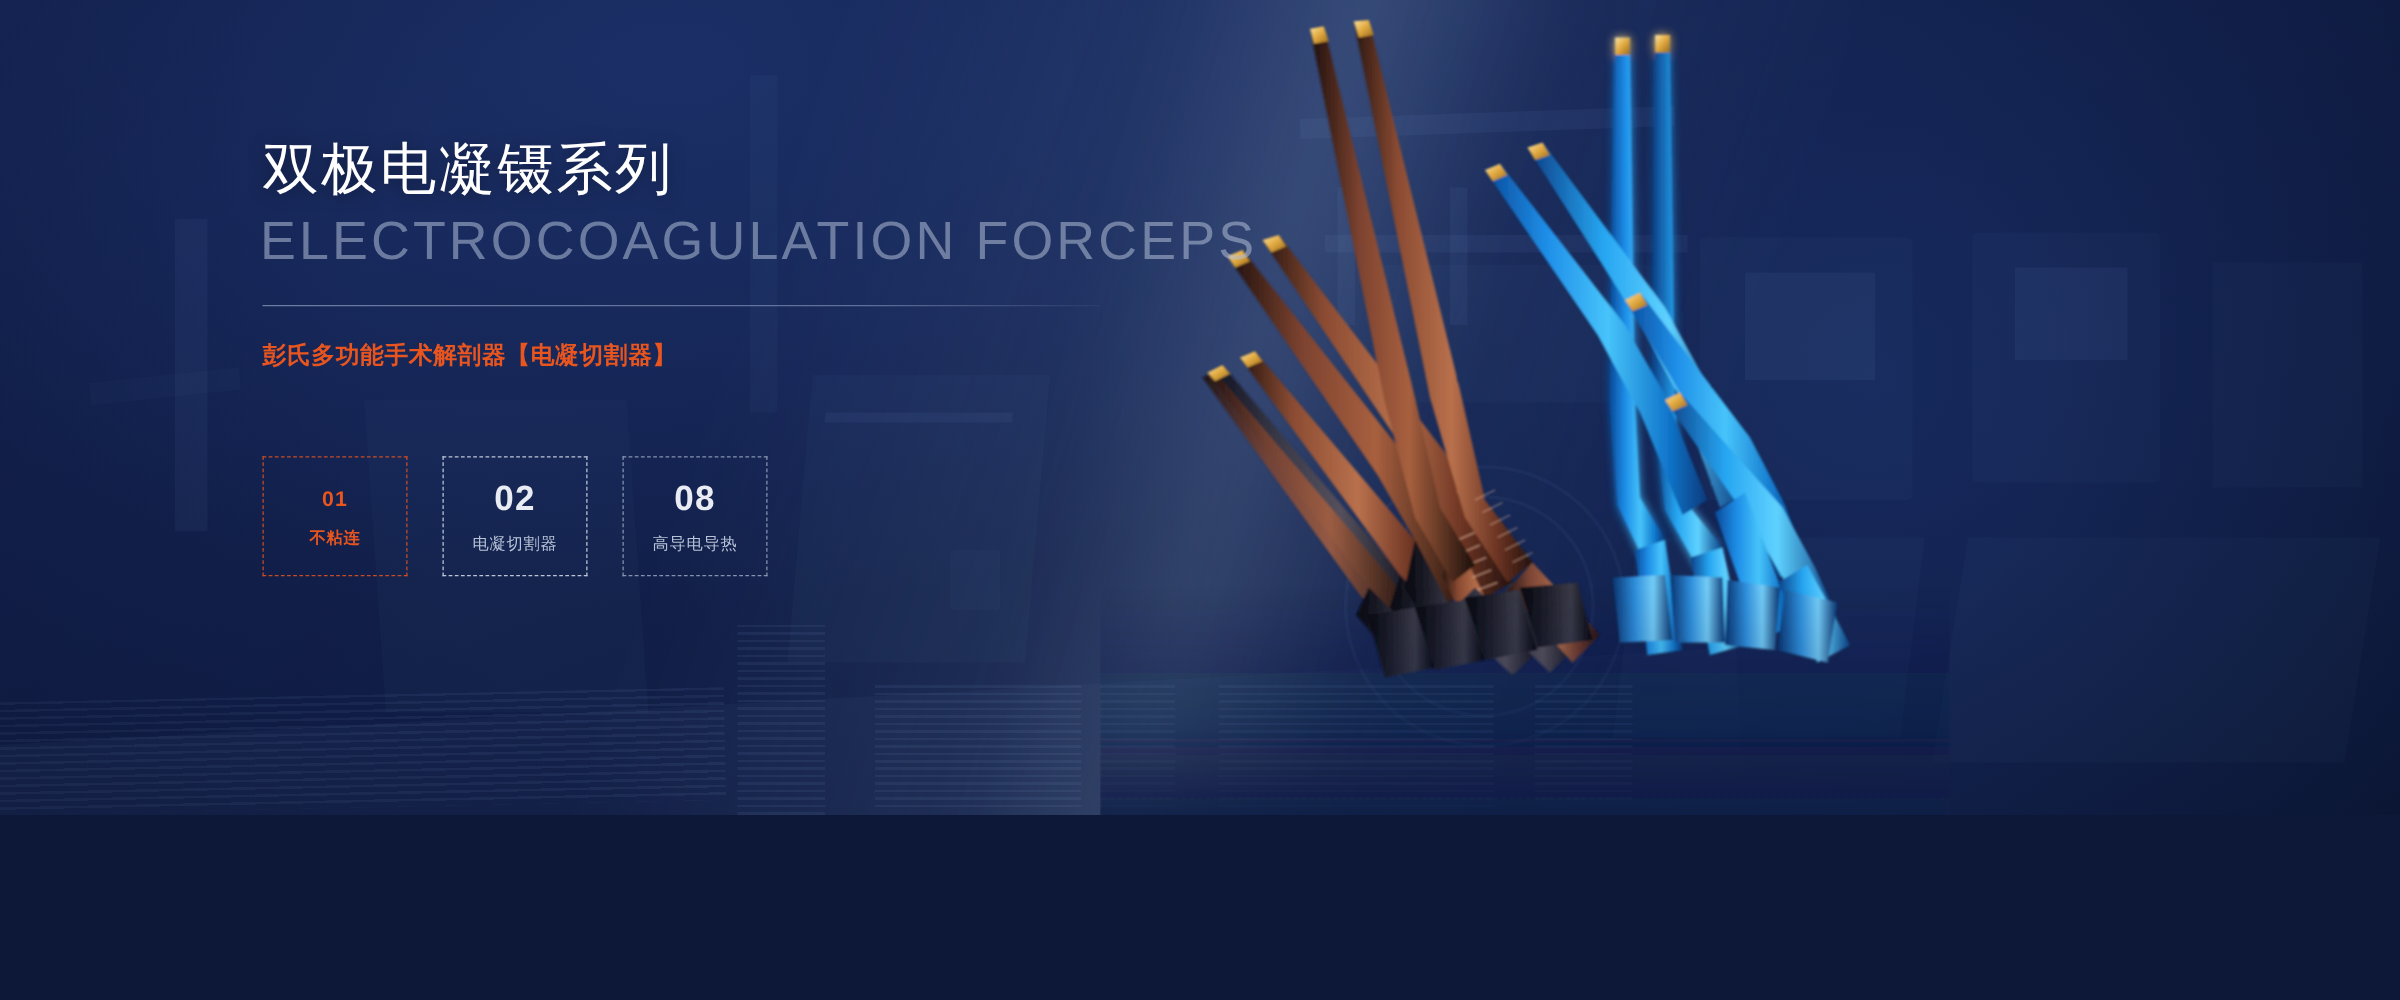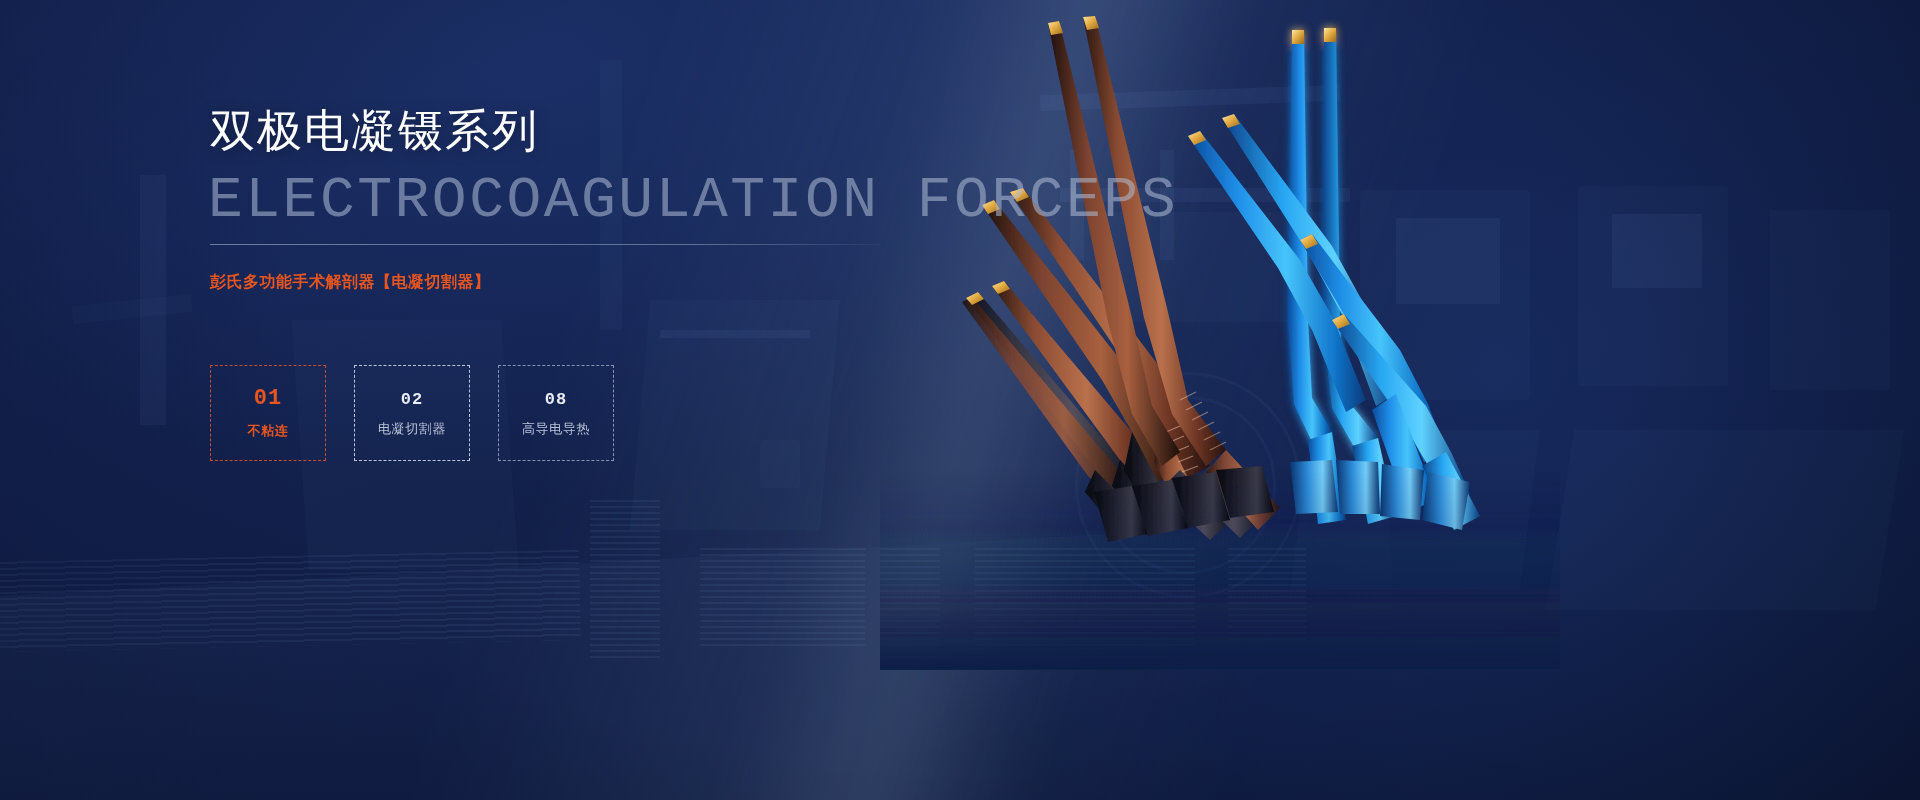--- a/index.html
+++ b/index.html
@@ -7,13 +7,12 @@
 
   #banner{
     position:relative;
-    width:1920px;height:800px;
+    width:1920px;height:652px;
     overflow:hidden;
     background:
       radial-gradient(1200px 700px at 28% 8%, #1b2f66 0%, rgba(27,47,102,0) 62%),
       radial-gradient(900px 900px at 78% 46%, #16295c 0%, rgba(22,41,92,0) 70%),
       linear-gradient(160deg,#16265a 0%,#12204c 38%,#0e1a40 72%,#0c1736 100%);
-    font-family: Liberation Mono, monospace;
   }
 
   

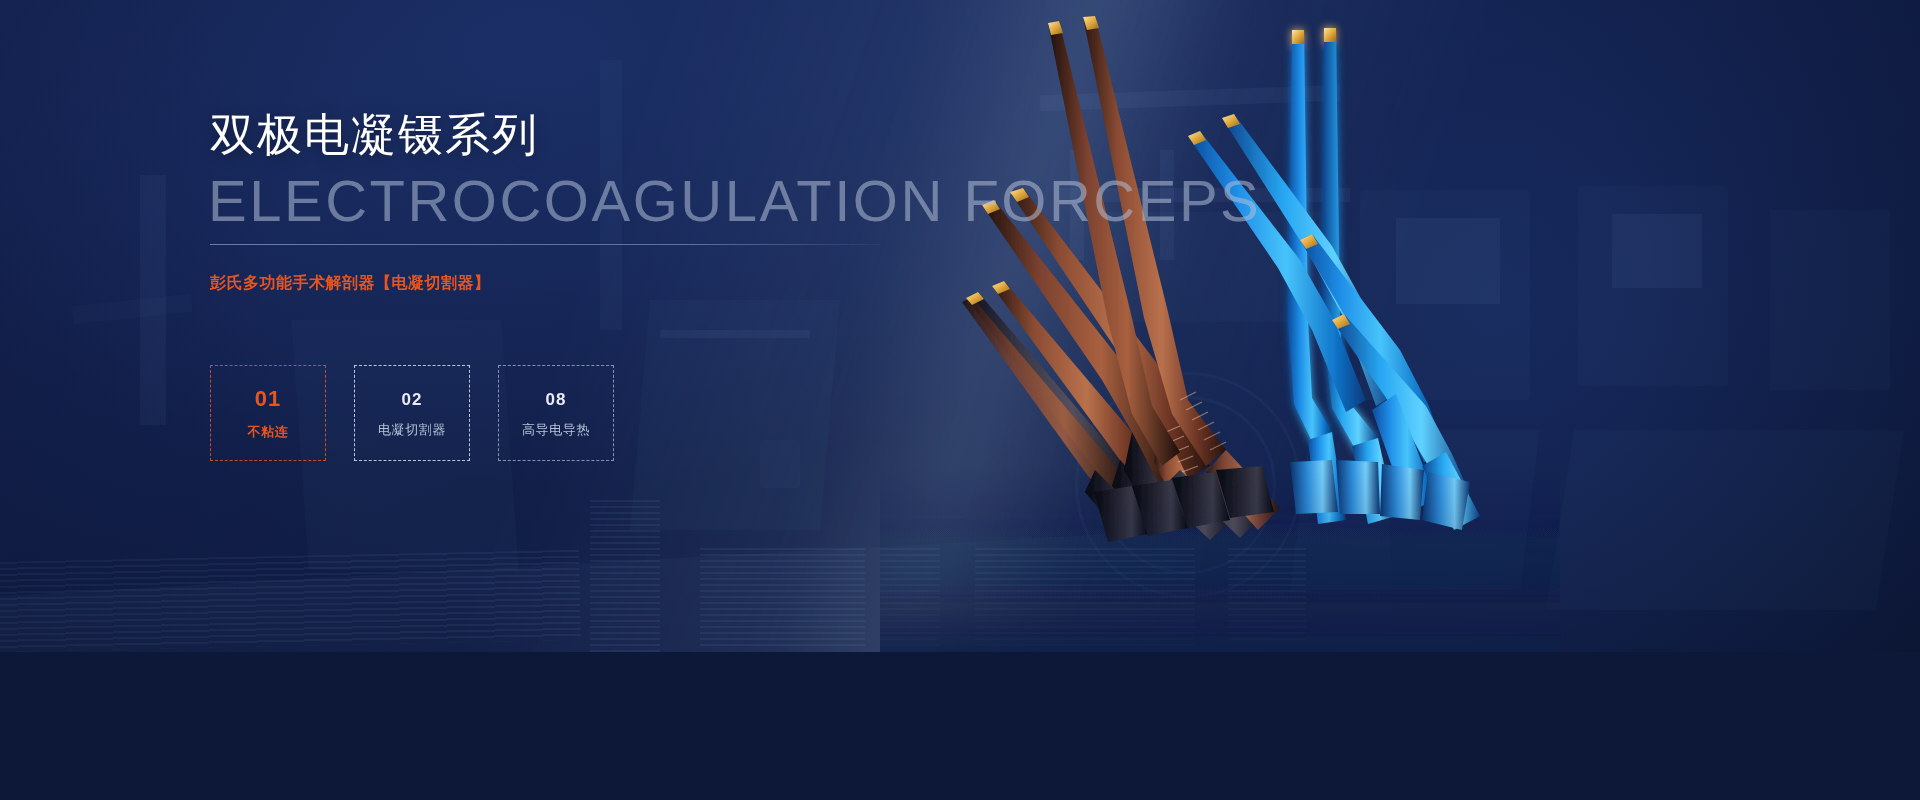--- a/index.html
+++ b/index.html
@@ -88,7 +88,7 @@
   }
   .en-title{
     position:absolute;top:172px;left:-2px;
-    font-size:58px;line-height:1;
+    font-size:43px;line-height:1;
     color:rgba(176,190,214,0.55);
     letter-spacing:2.5px;
     font-weight:300;

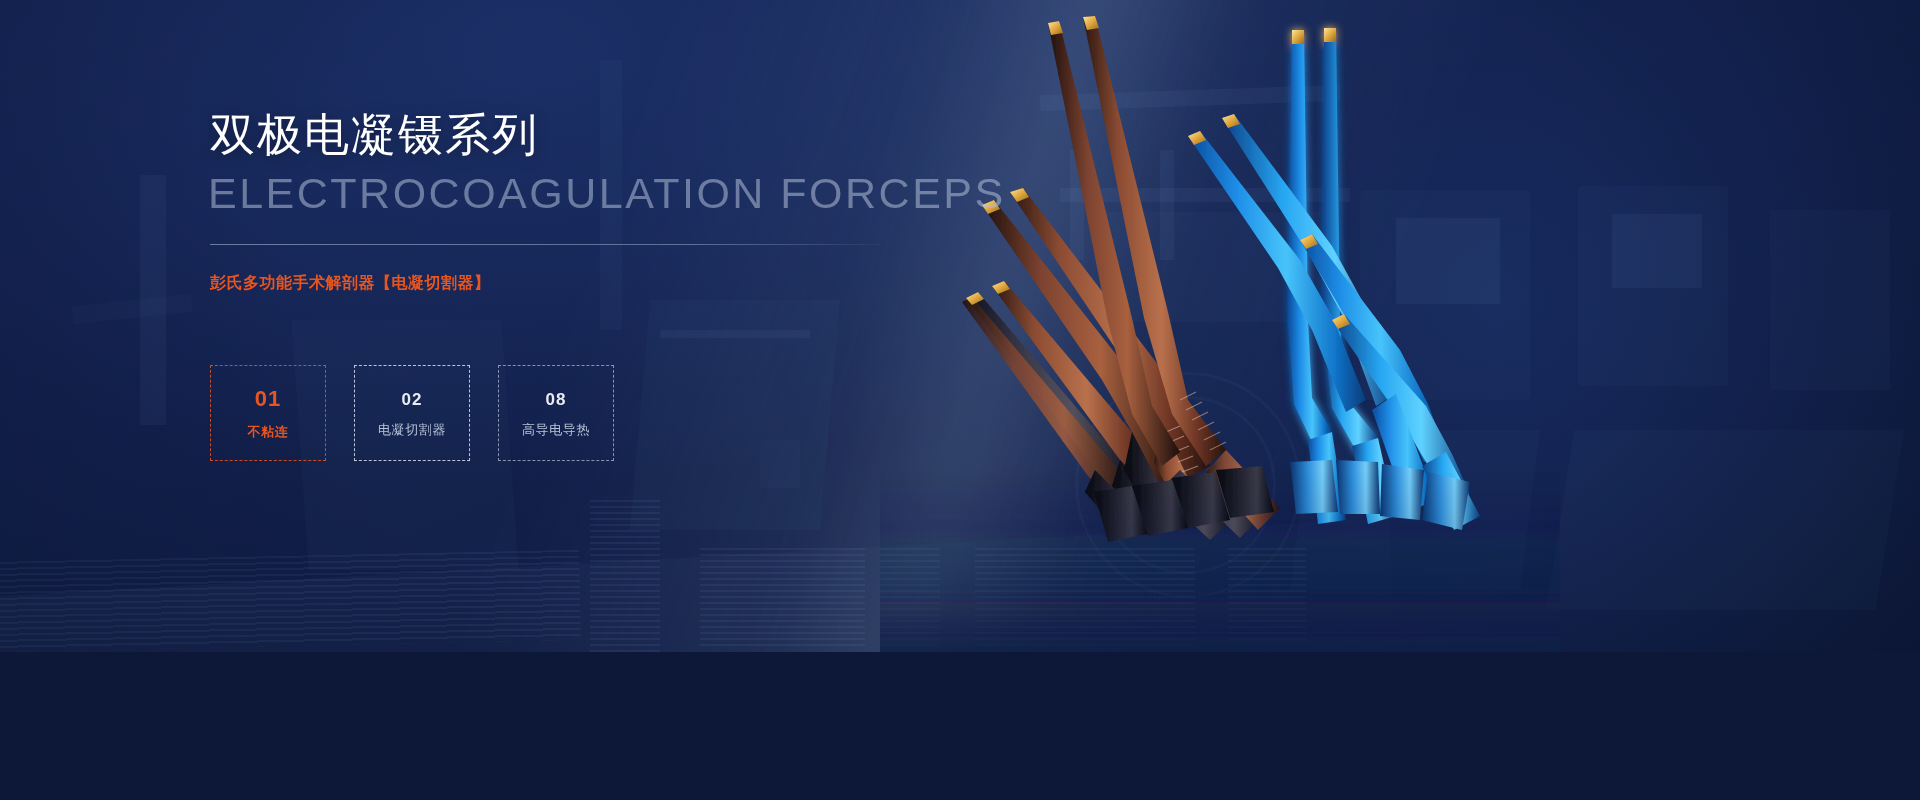--- a/index.html
+++ b/index.html
@@ -104,7 +104,7 @@
   }
   .orange-line{
     position:absolute;top:275px;left:0;
-    font-size:16px;line-height:1;
+    font-size:19px;line-height:1;
     color:#e8551f;font-weight:700;
     letter-spacing:0.5px;
     white-space:nowrap;

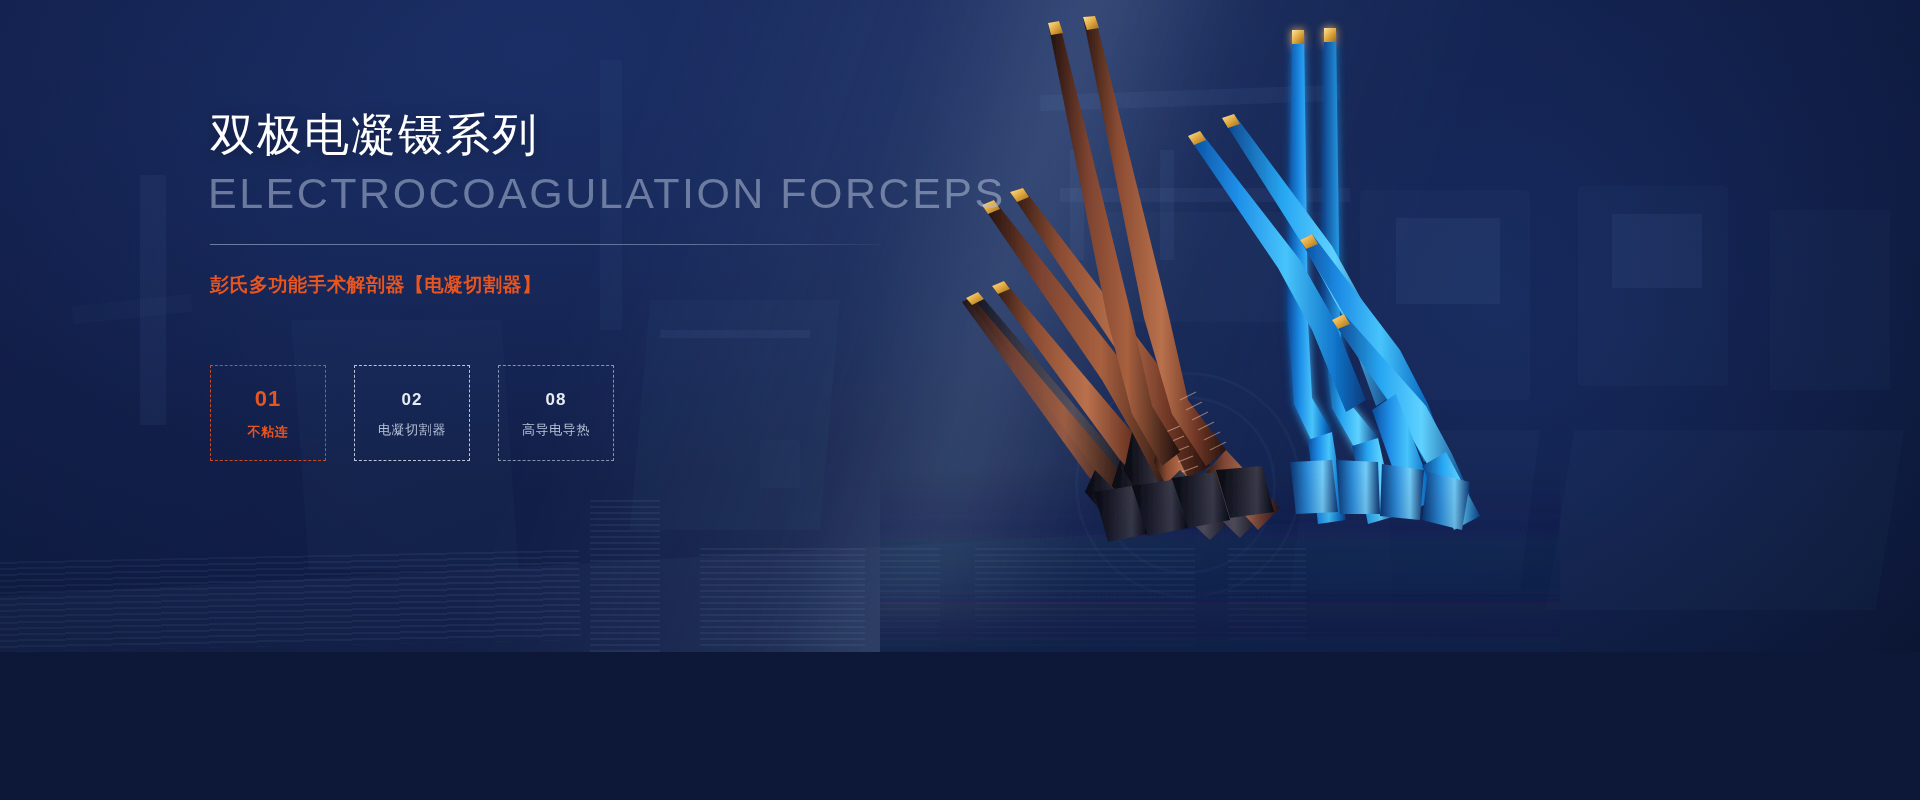--- a/index.html
+++ b/index.html
@@ -135,7 +135,7 @@
     text-align:center;
   }
   .feature.accent{border-color:rgba(232,85,31,0.85);}
-  .feature.accent .num{color:#e8551f;font-size:22px;}
+  .feature.accent .num{color:#e8551f;font-size:17px;}
   .feature.accent .lbl{color:#e8551f;font-weight:700;}
   .feature.solidish{border-color:rgba(232,238,250,0.80);}
 

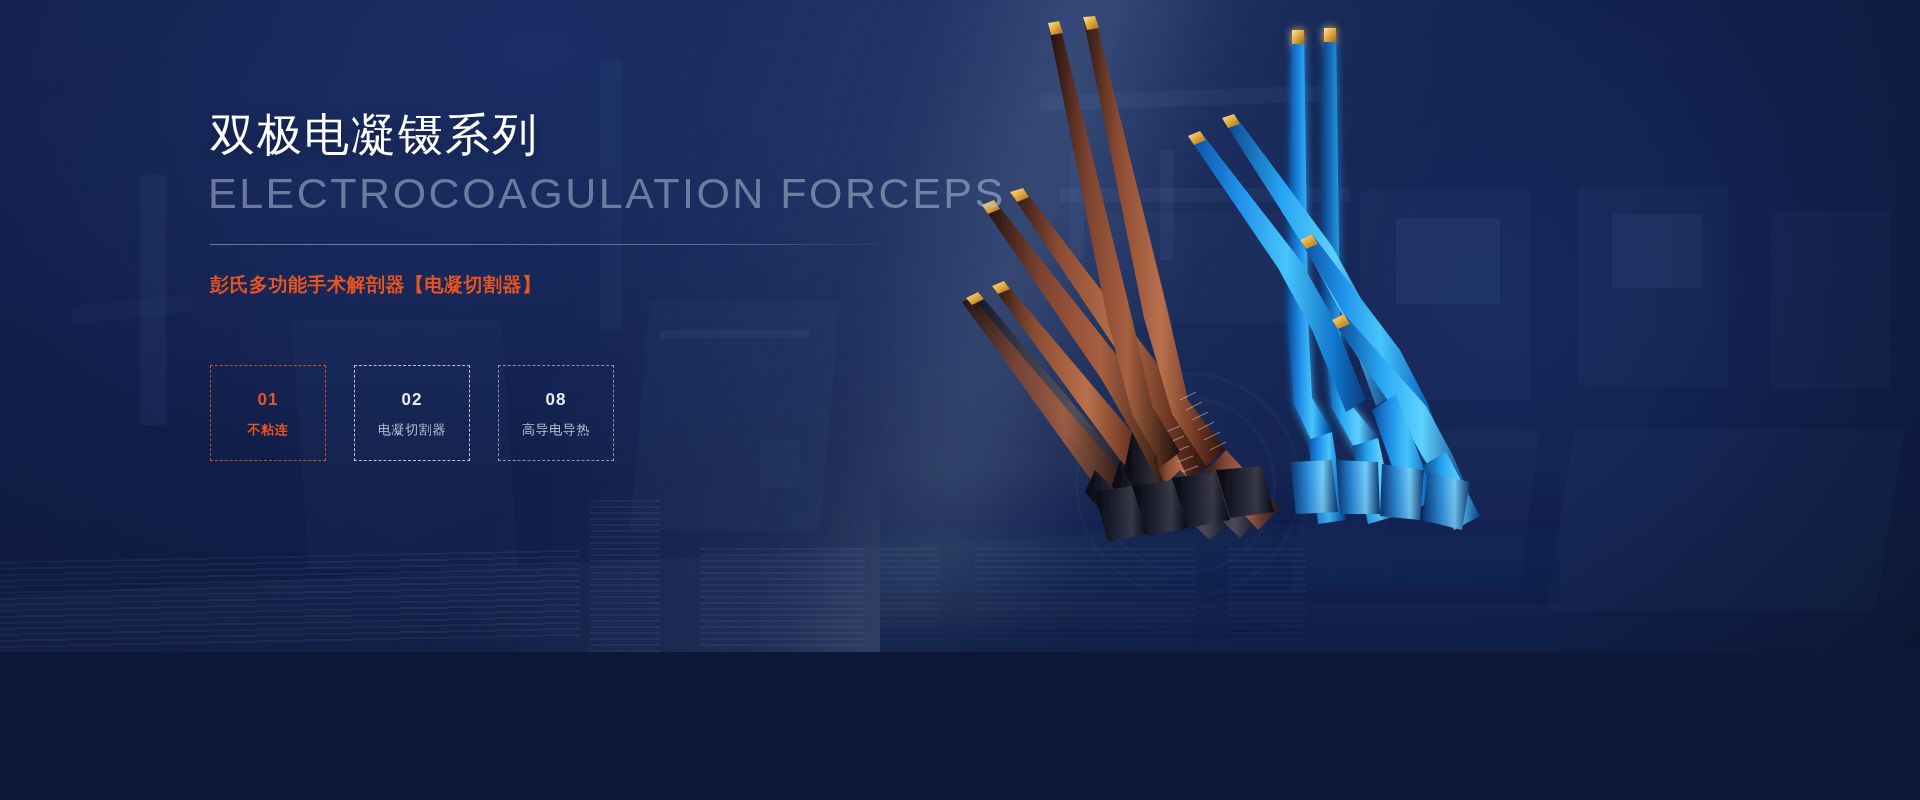--- a/index.html
+++ b/index.html
@@ -124,7 +124,7 @@
     box-sizing:border-box;
   }
   .feature .num{
-    font-size:17px;font-weight:700;line-height:1;
+    font-size:28px;font-weight:700;line-height:1;
     color:#e9ecf3;letter-spacing:1px;
     margin-bottom:15px;
   }

